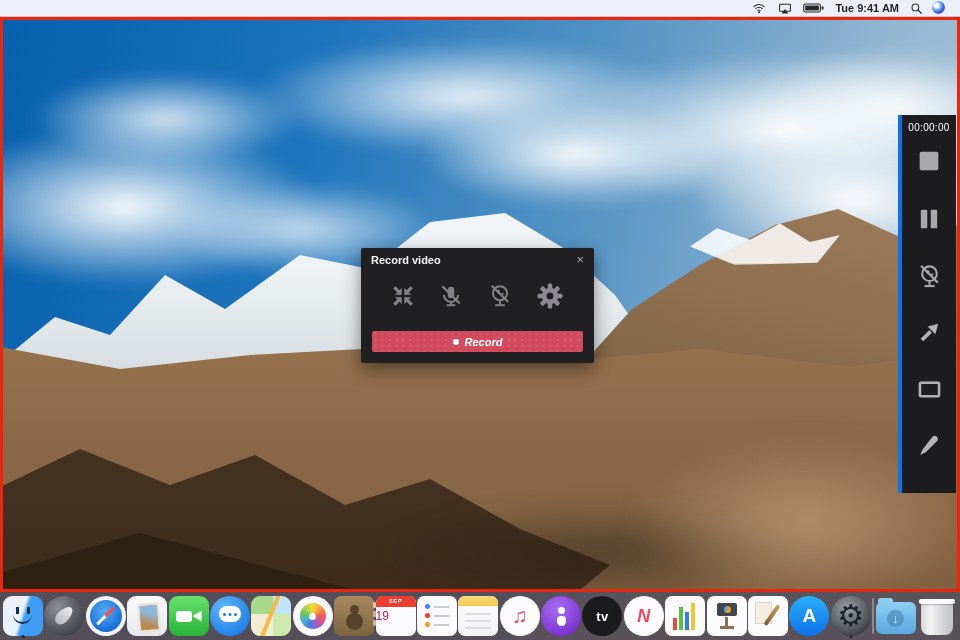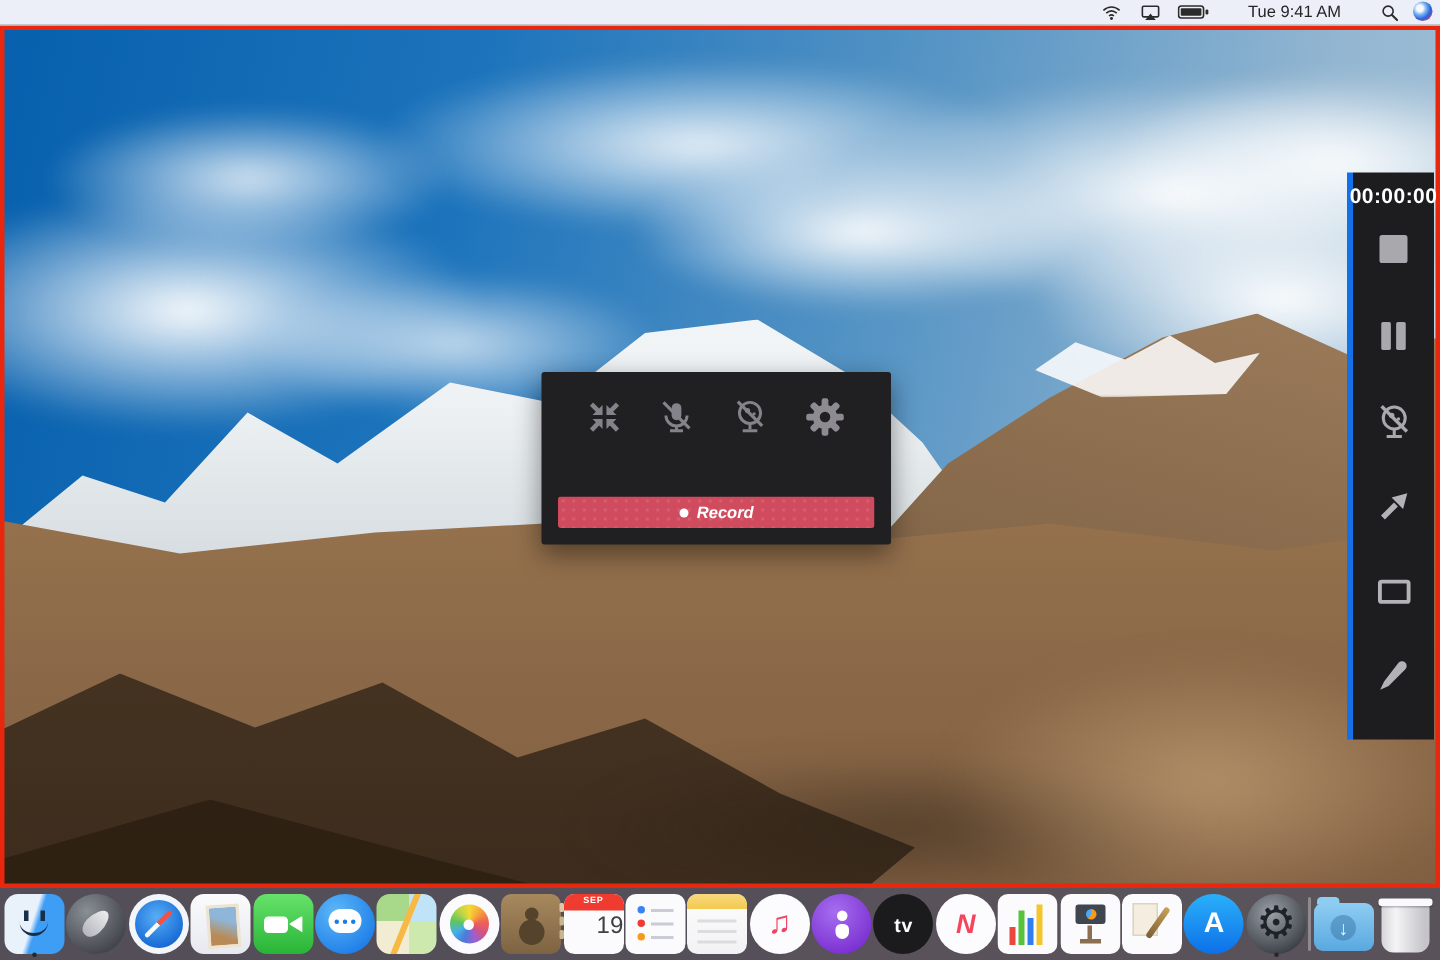--- a/index.html
+++ b/index.html
@@ -10,7 +10,7 @@
   
   #menubar { position:absolute; left:0; top:0; width:960px; height:17px;
     background:#edeff8; border-bottom:1px solid #c6c6cd; display:flex;
-    align-items:center; justify-content:flex-end; padding-right:5px; gap:24px; z-index:60; }
+    align-items:center; justify-content:flex-end; padding-right:15px; gap:9px; z-index:60;font-weight:bold; }
   #menubar .clock { font-size:11px; color:#252527; margin:0 2px; }
   .mi { display:inline-flex; align-items:center; justify-content:center; height:15px; }
   .mi svg { display:block; }

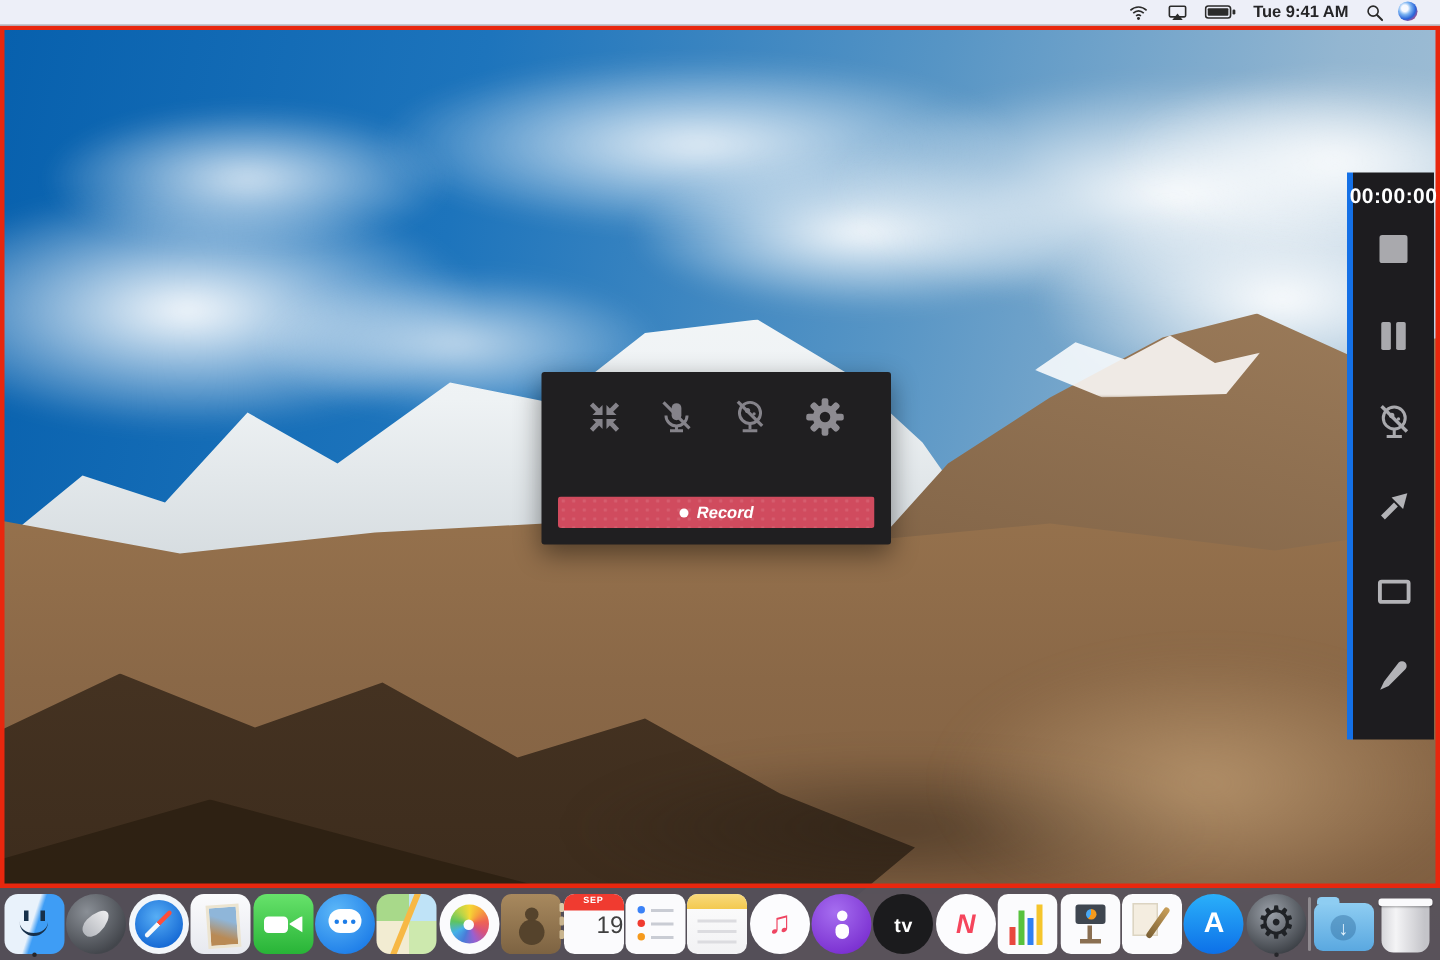--- a/index.html
+++ b/index.html
@@ -82,7 +82,7 @@
   #rec-toolbar { position:absolute; left:902px; top:115px; width:54px; height:378px;
     background:#1d1c1f; z-index:45; display:flex; flex-direction:column;
     align-items:center; padding-top:7px; }
-  #rec-toolbar .timer { color:#fff; font-size:14px; font-weight:bold; letter-spacing:.3px; }
+  #rec-toolbar .timer { color:#fff; font-size:10px; font-weight:normal; letter-spacing:.3px; }
   #tb-buttons { display:flex; flex-direction:column; align-items:center;
     margin-top:14px; gap:30px; }
   .tb-btn { background:none; border:none; padding:0; cursor:pointer;

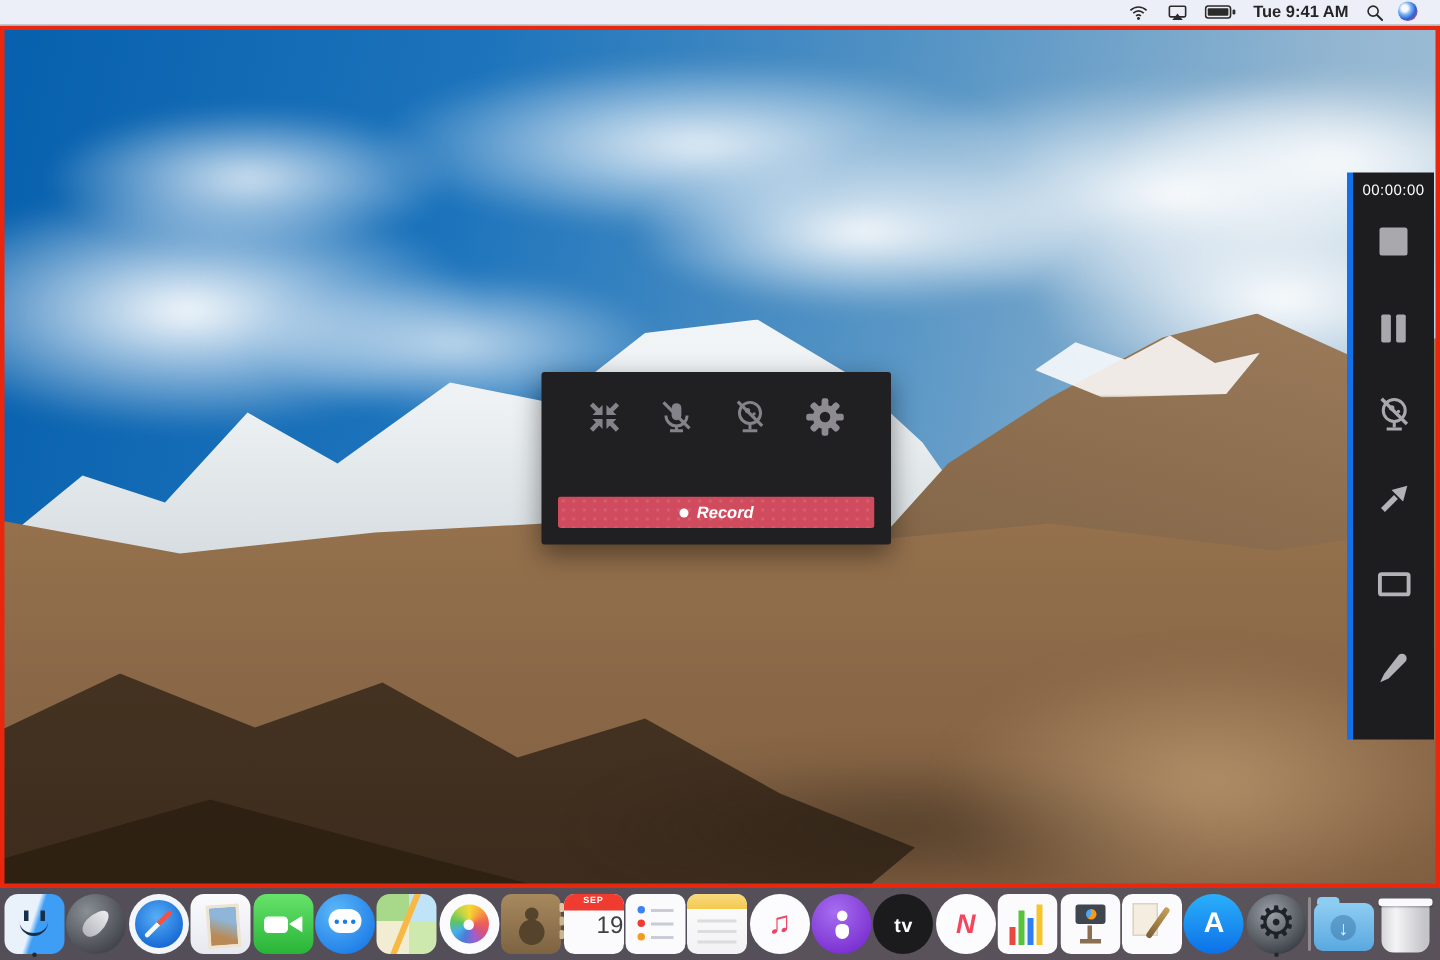--- a/index.html
+++ b/index.html
@@ -272,6 +272,10 @@
   <div id="rec-border"></div>
 
   <div id="record-dialog">
+    <div class="dlg-head">
+      <span class="dlg-title">Record video</span>
+      <button class="dlg-close">×</button>
+    </div>
     <div id="dlg-tools">
         <button class="tool-btn">
           <span class="mi">

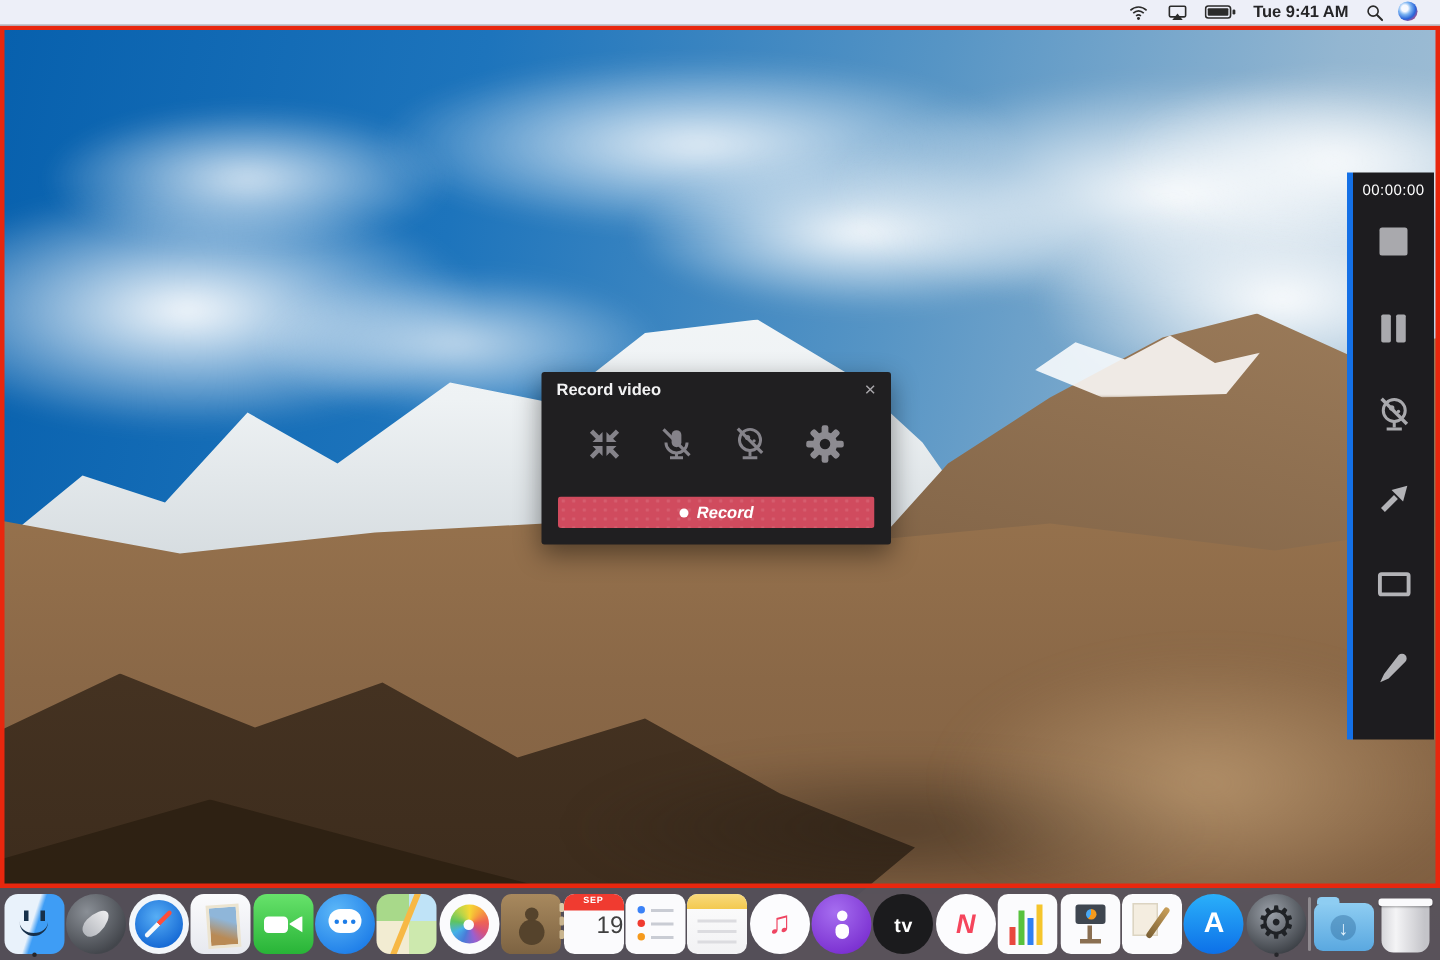--- a/index.html
+++ b/index.html
@@ -149,8 +149,8 @@
     background:#f03b30; }
   .cal-month { position:absolute; left:0; top:1.5px; width:40px; text-align:center;
     font-size:6px; font-weight:bold; color:#fff; letter-spacing:.5px; z-index:2; }
-  .cal-day { position:absolute; left:0; top:13px; width:40px; text-align:right;
-    font-size:16px; color:#404040; z-index:2; }
+  .cal-day { position:absolute; left:0; top:13px; width:40px; text-align:left;
+    font-size:12px; color:#be185d; z-index:2; }
   .di-reminders { border-radius:7px; background:#fbfbfd; }
   .di-reminders::before { content:""; position:absolute; left:8px; top:8px; width:5px; height:5px;
     border-radius:50%; background:#3b82f7; box-shadow:0 9px 0 #f03b30, 0 18px 0 #f59a1d; }

